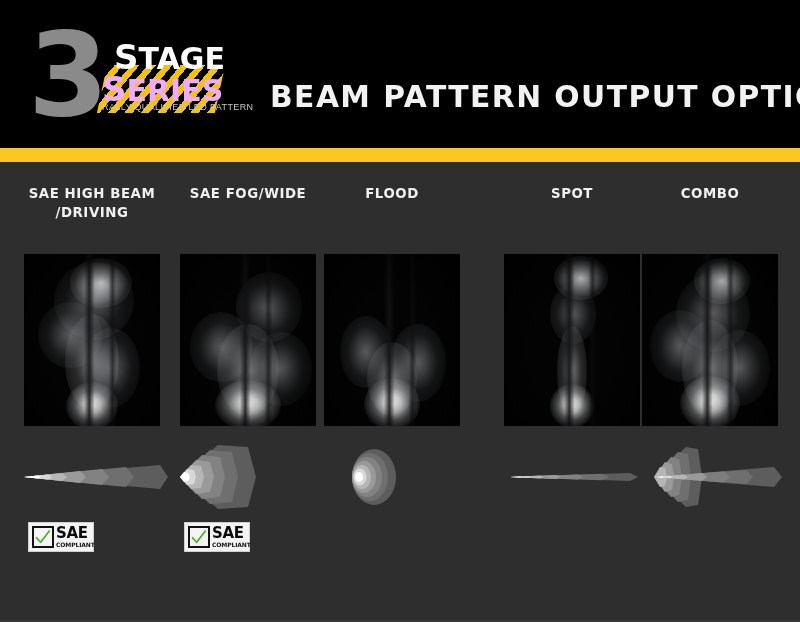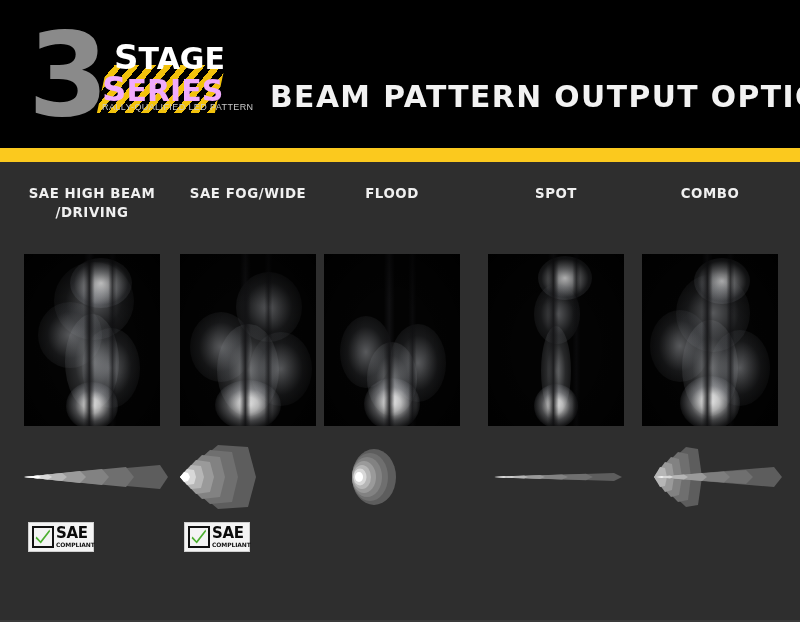--- a/index.html
+++ b/index.html
@@ -414,7 +414,7 @@
       </div>
     </div>
 
-    <div class="col" style="left:488px;">
+    <div class="col" style="left:504px;">
       <div class="col-label">
         <div>SPOT</div>
       </div>

